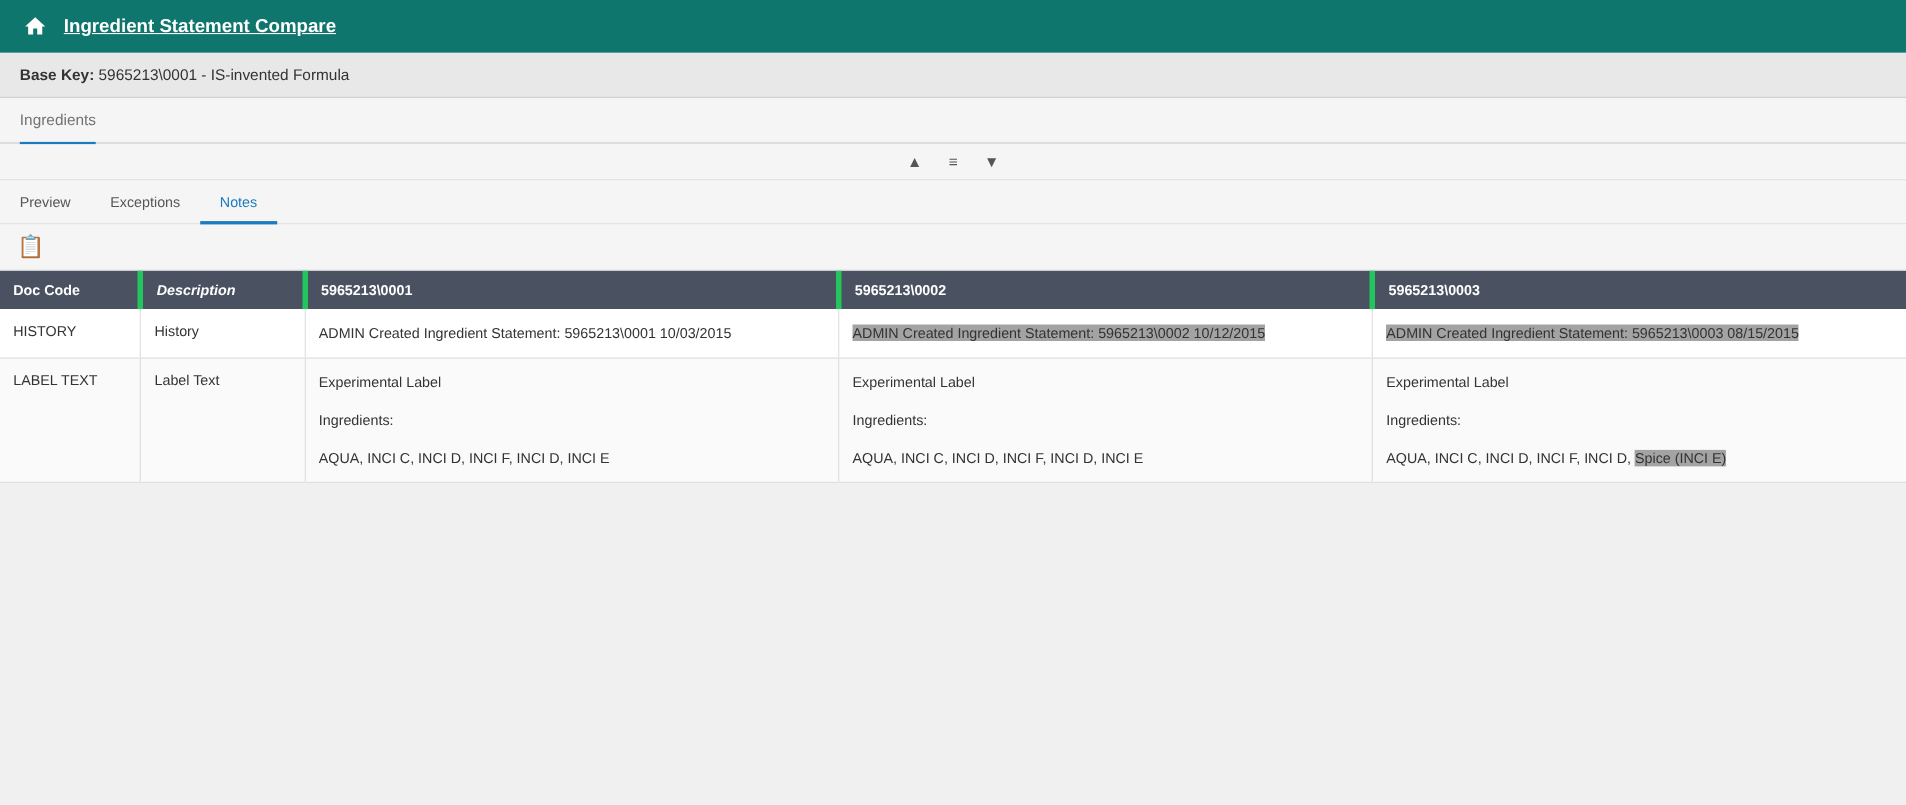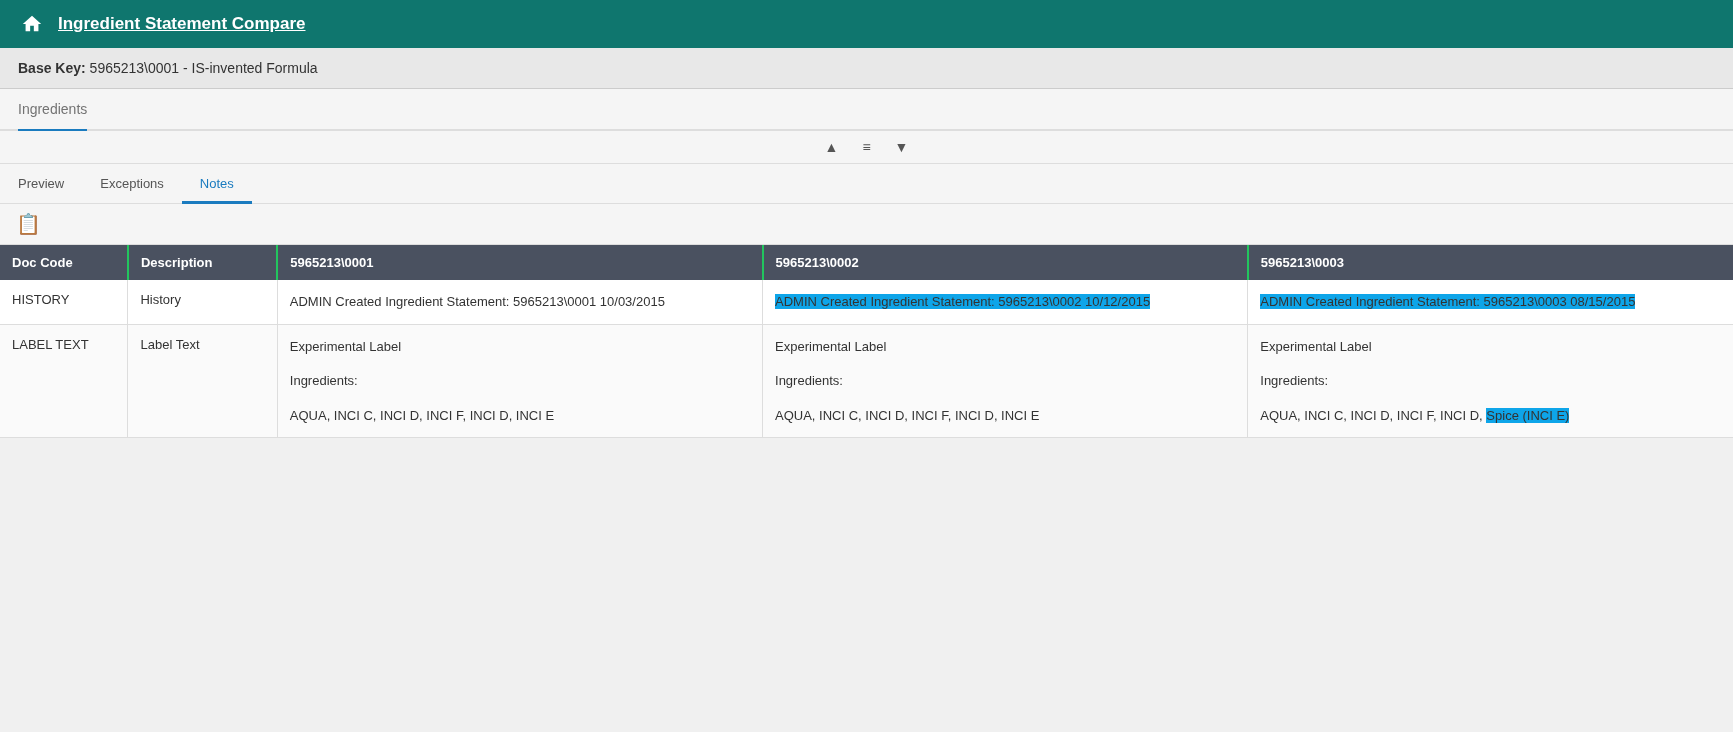--- a/index.html
+++ b/index.html
@@ -121,7 +121,7 @@
       text-align: left;
       font-size: 13px;
       font-weight: 600;
-      border-right: 2px solid #22c55e;
+      border-right: 5px solid #22c55e;
     }
     thead th:last-child { border-right: none; }
 

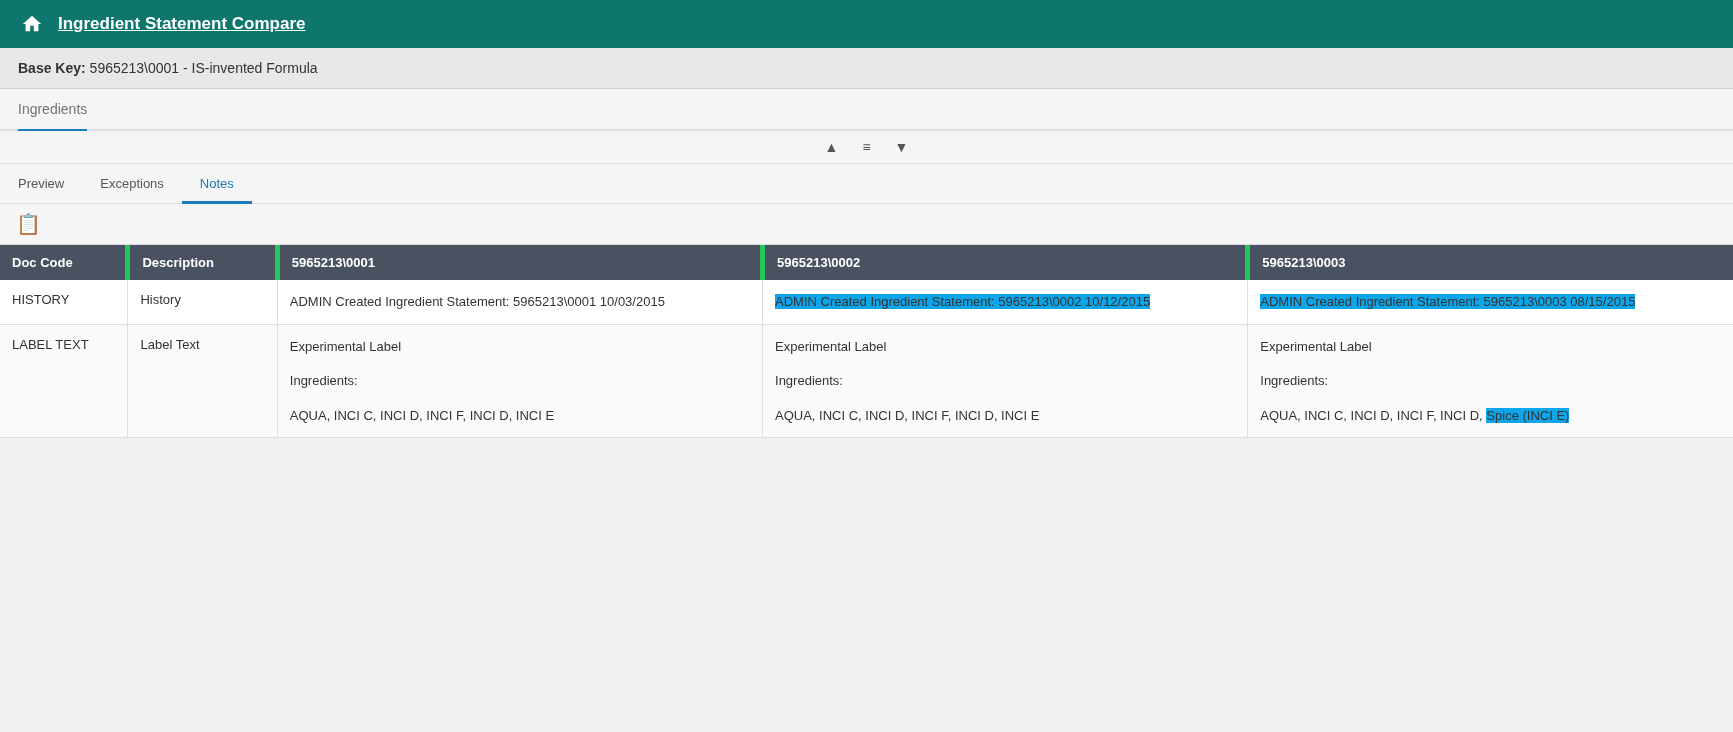--- a/index.html
+++ b/index.html
@@ -146,7 +146,7 @@
 
     
     .col-doccode { width: 120px; }
-    .col-desc { width: 140px; }
+    .col-desc { width: 140px; font-style: italic; }
     .col-v1 { width: 28%; }
     .col-v2 { width: 28%; }
     .col-v3 { width: 28%; }

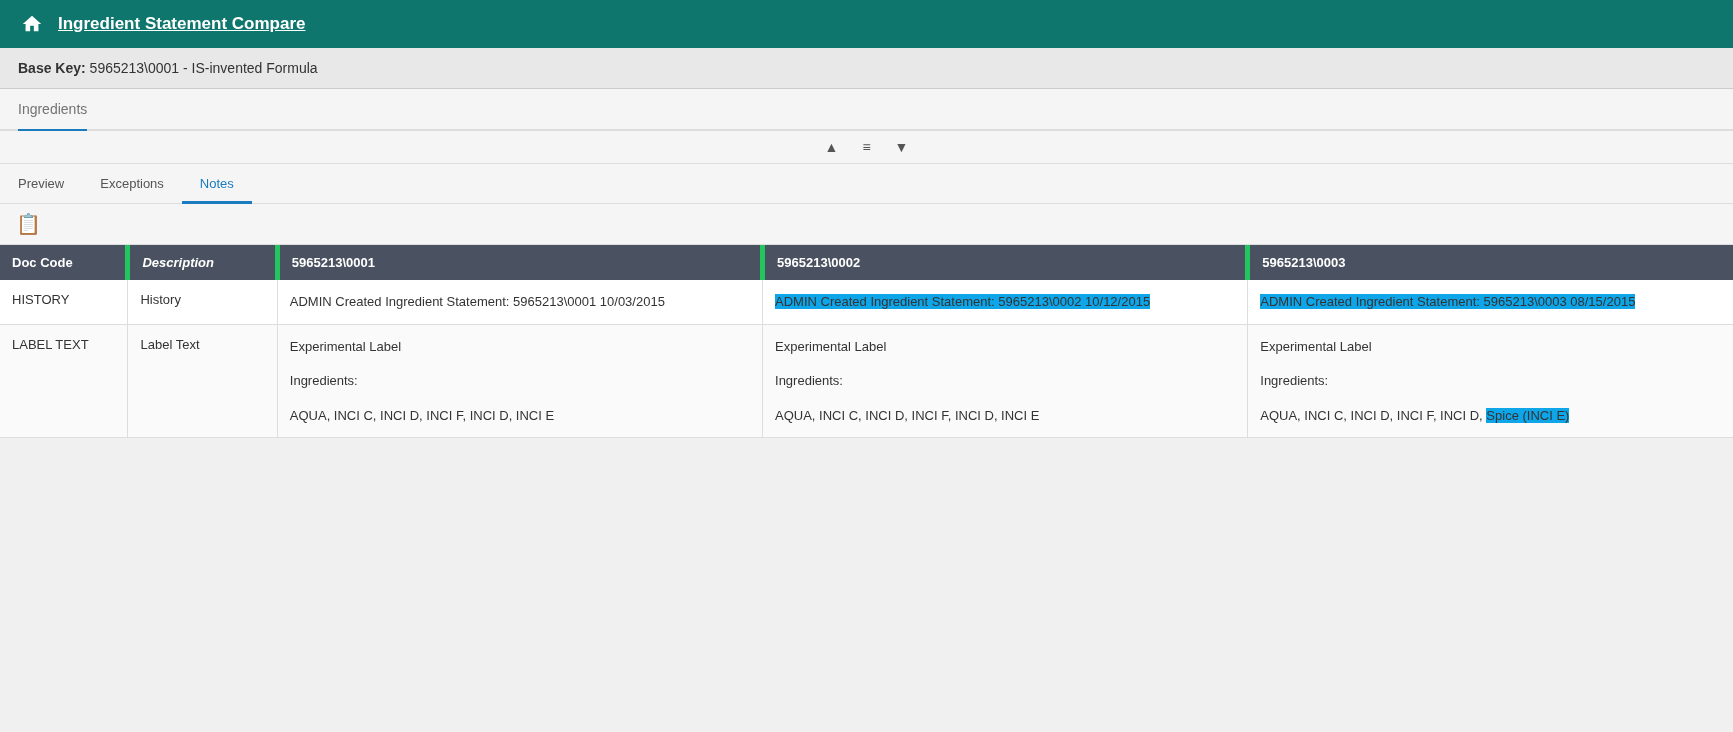--- a/index.html
+++ b/index.html
@@ -141,7 +141,7 @@
     tbody td:last-child { border-right: none; }
 
     .highlight-yellow {
-      background-color: #0ea5e9;
+      background-color: #a3a3a3;
     }
 
     

